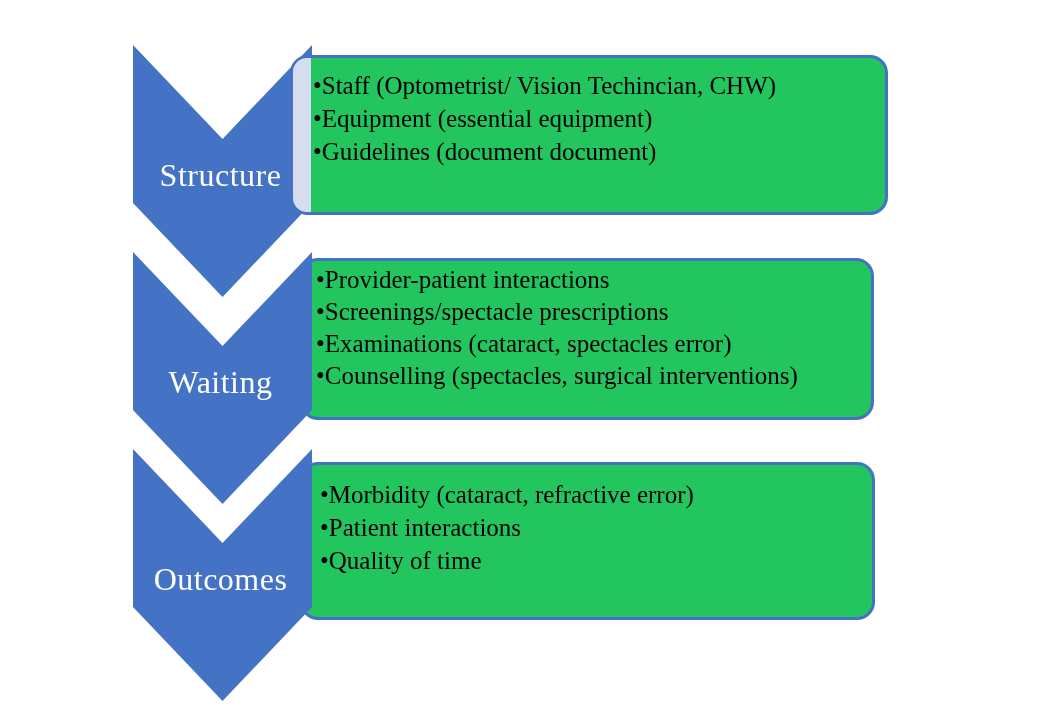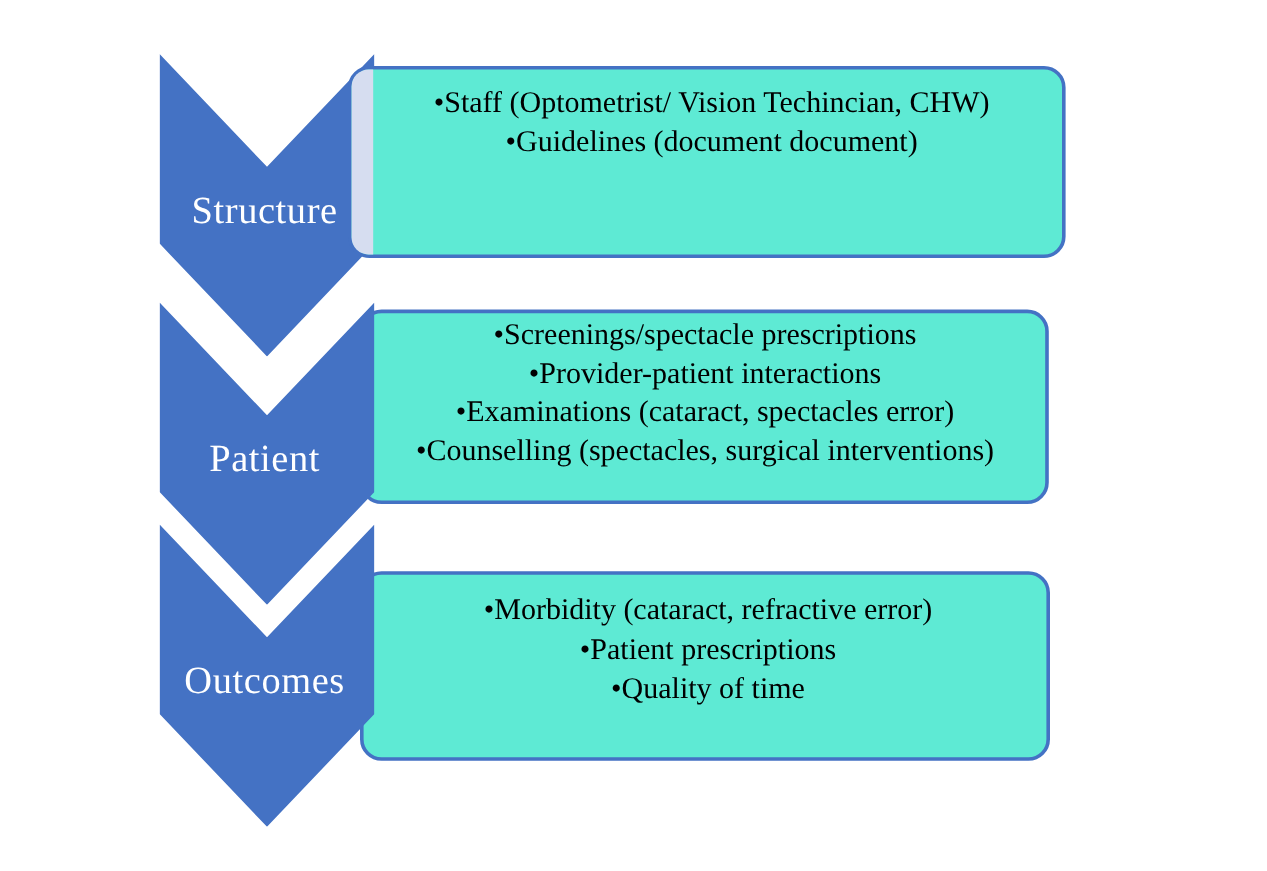--- a/index.html
+++ b/index.html
@@ -27,10 +27,9 @@
 
   
   .box {
-    position: absolute; background: #5eead4;
+    position: absolute; background: #22c55e;
     border: 3px solid var(--border-color, #4472C4);
     border-radius: 18px;
-    text-align: center;
   }
   .b1 { left: 290px; top: 55px;  width: 598px; height: 160px; z-index: 2; }
   .b2 { left: 300px; top: 258px; width: 574px; height: 162px; z-index: 1; }

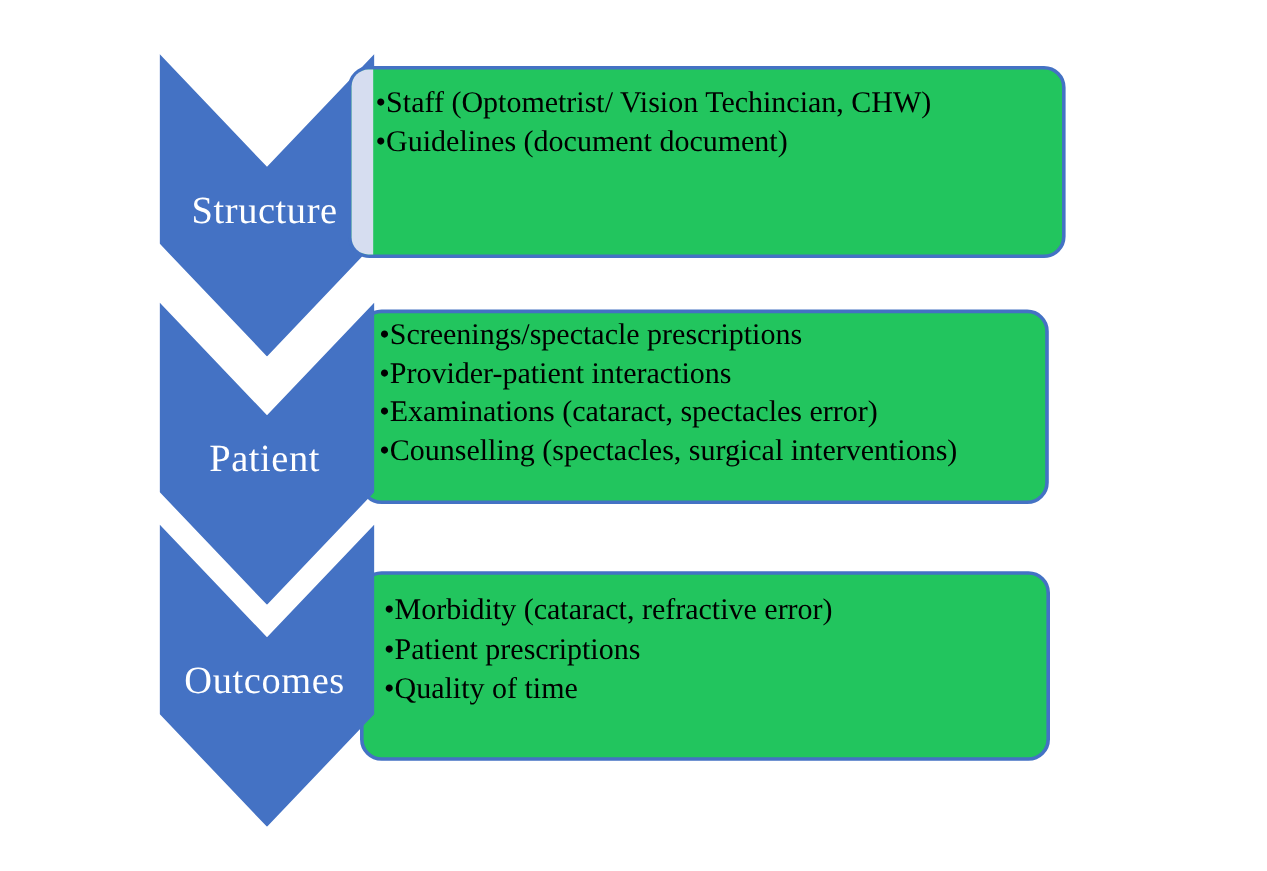--- a/index.html
+++ b/index.html
@@ -68,6 +68,7 @@
     <div class="strip"></div>
     <ul>
       <li>Staff (Optometrist/ Vision Techincian, CHW)</li>
+      <li>Equipment (essential equipment)</li>
       <li>Guidelines (document document)</li>
     </ul>
   </div>

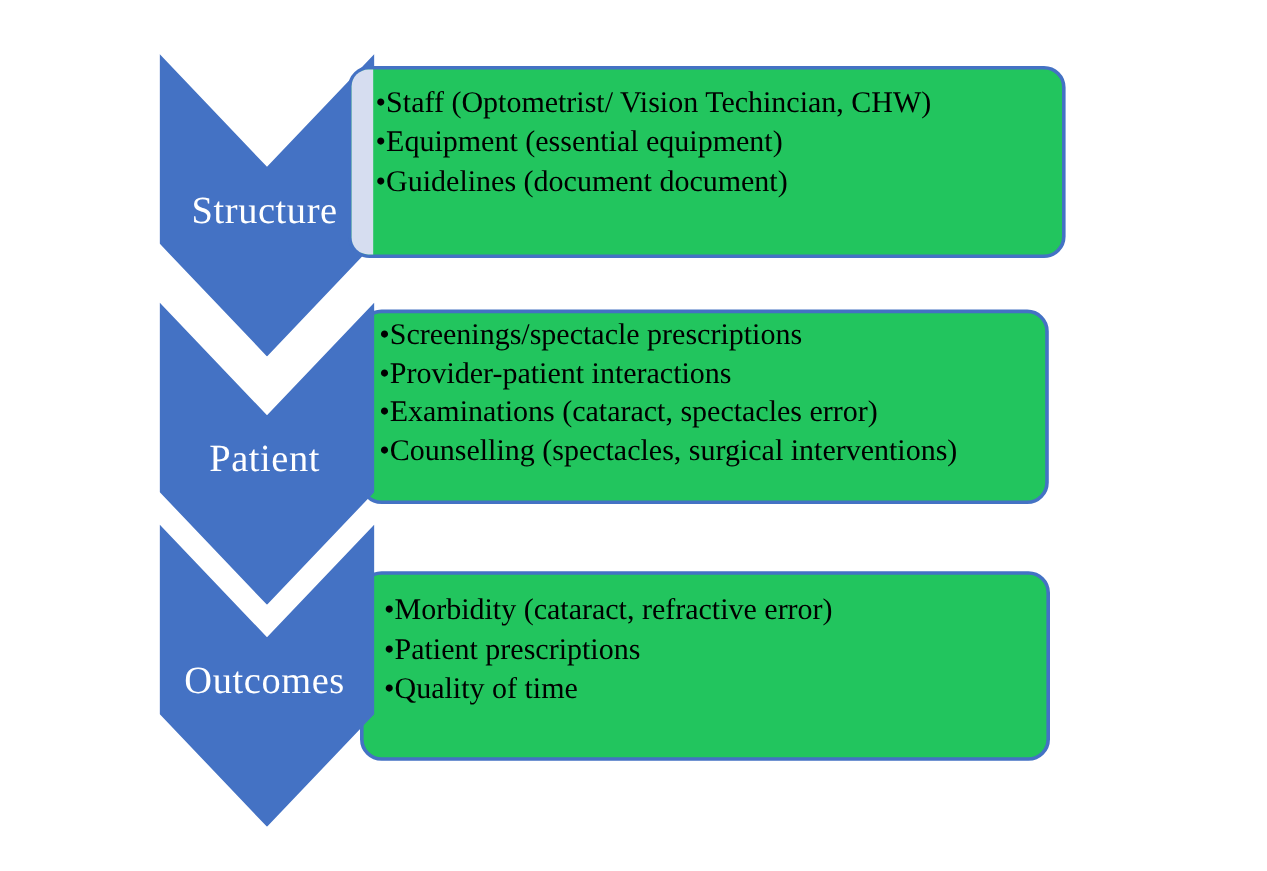--- a/index.html
+++ b/index.html
@@ -75,8 +75,8 @@
 
   <div class="box b2">
     <ul>
+      <li>Provider-patient interactions</li>
       <li>Screenings/spectacle prescriptions</li>
-      <li>Provider-patient interactions</li>
       <li>Examinations (cataract, spectacles error)</li>
       <li>Counselling (spectacles, surgical interventions)</li>
     </ul>

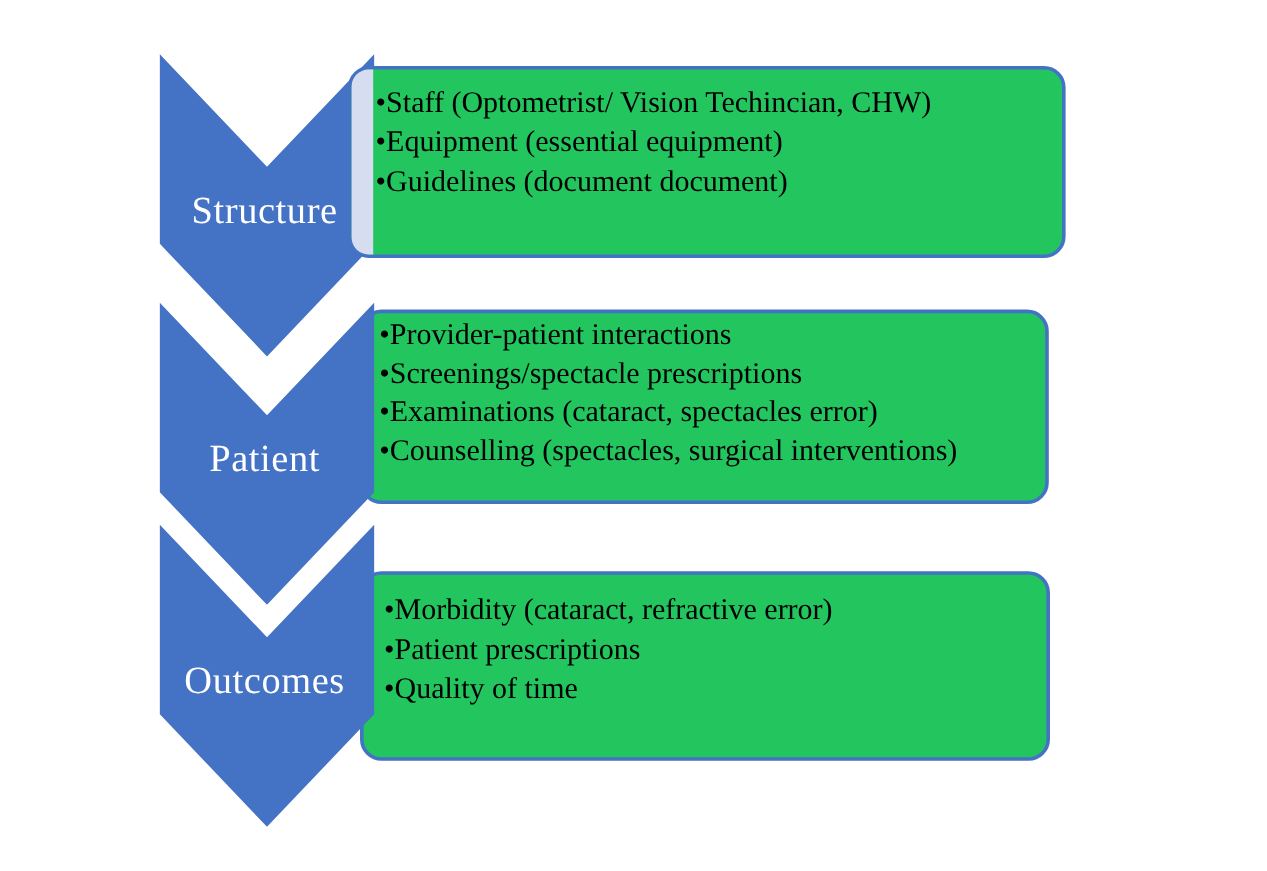--- a/index.html
+++ b/index.html
@@ -85,7 +85,7 @@
     <svg viewBox="0 0 179 252" preserveAspectRatio="none" aria-hidden="true">
       <polygon points="0,0 89.5,94 179,0 179,158 89.5,252 0,158" fill="currentColor"></polygon>
     </svg>
-    <div class="chevron-label">Patient</div>
+    <div class="chevron-label">Waiting</div>
   </div>
 
   <div class="box b3">

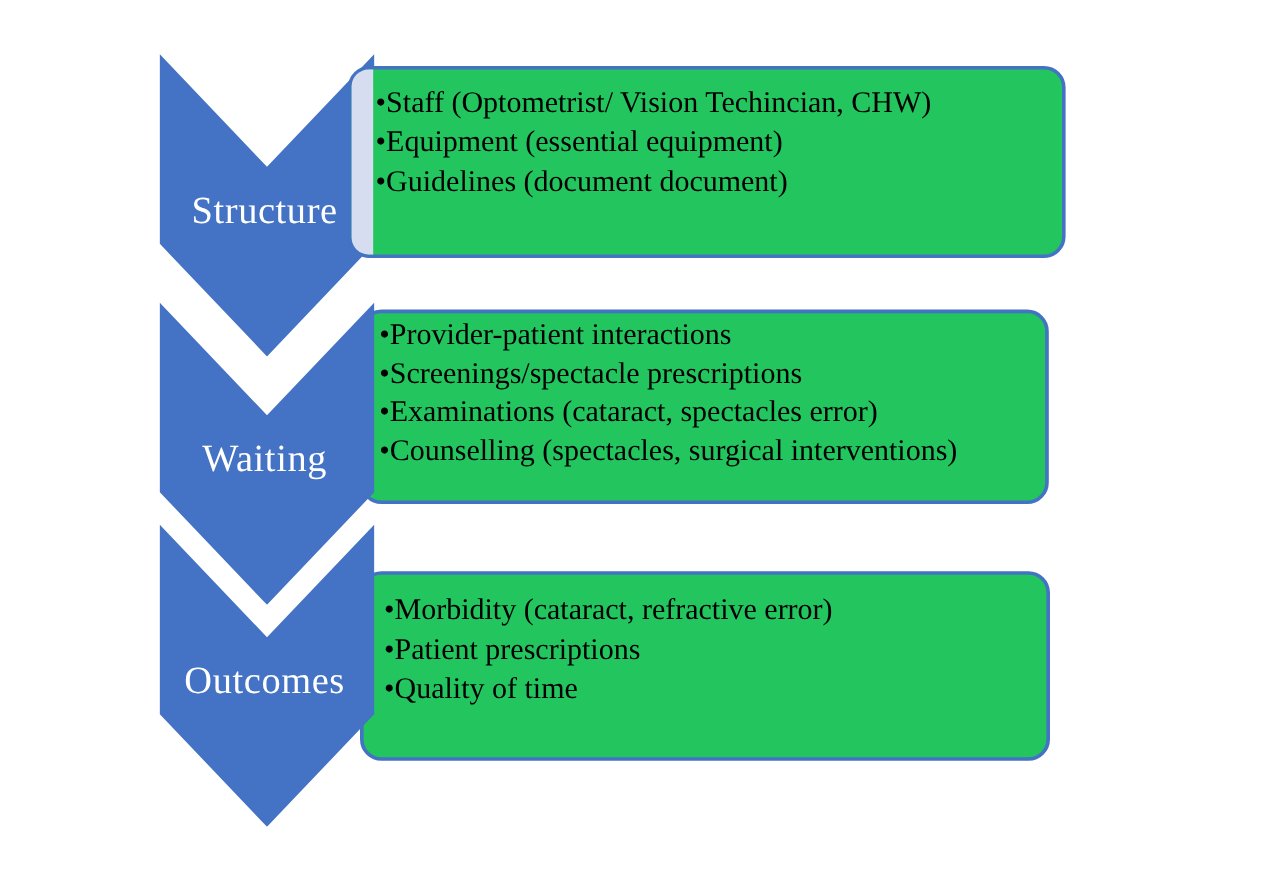--- a/index.html
+++ b/index.html
@@ -33,7 +33,7 @@
   }
   .b1 { left: 290px; top: 55px;  width: 598px; height: 160px; z-index: 2; }
   .b2 { left: 300px; top: 258px; width: 574px; height: 162px; z-index: 1; }
-  .b3 { left: 300px; top: 476px; width: 575px; height: 158px; z-index: 1; }
+  .b3 { left: 300px; top: 462px; width: 575px; height: 158px; z-index: 1; }
 
   .strip {
     position: absolute; left: 0; top: 0; bottom: 0; width: 18px;

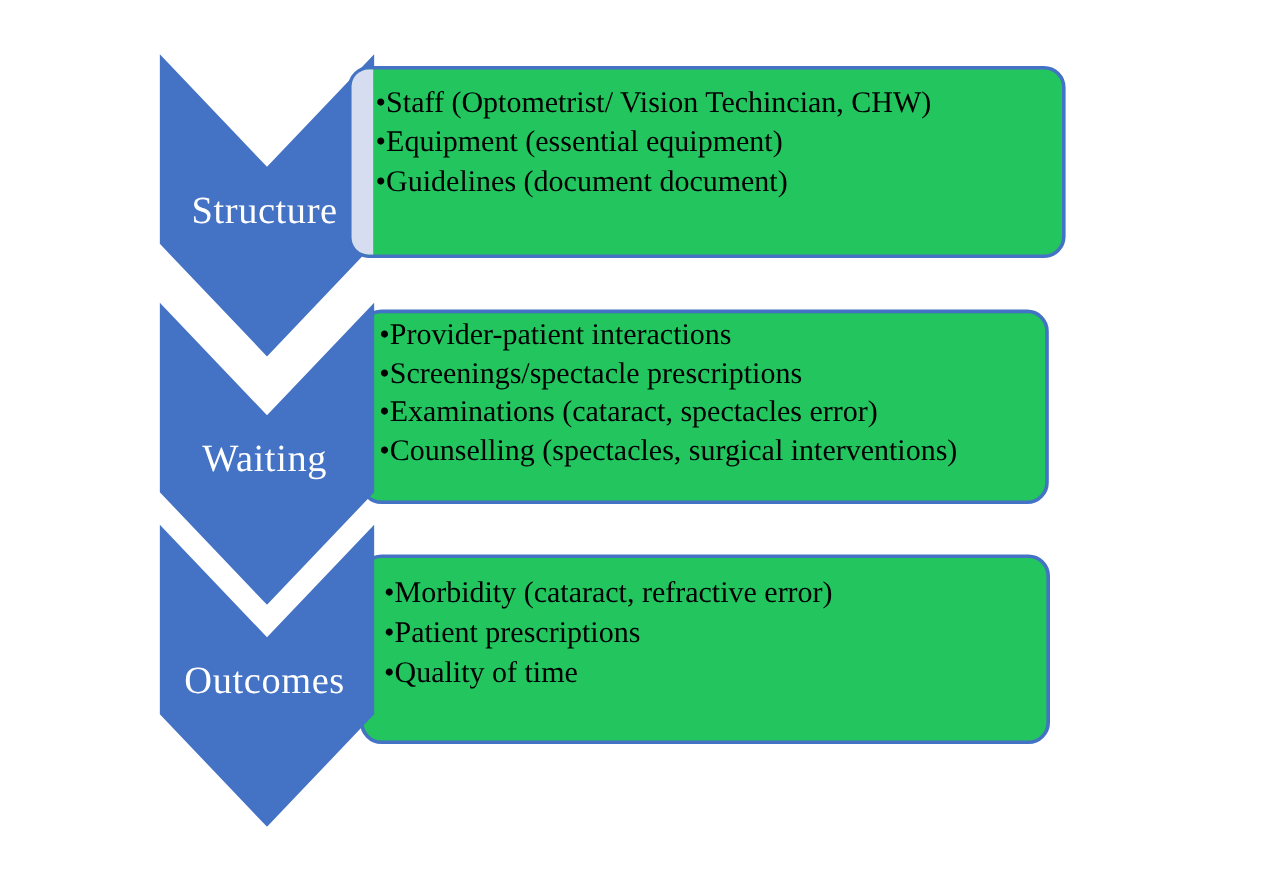--- a/index.html
+++ b/index.html
@@ -91,7 +91,7 @@
   <div class="box b3">
     <ul>
       <li>Morbidity (cataract, refractive error)</li>
-      <li>Patient prescriptions</li>
+      <li>Patient interactions</li>
       <li>Quality of time</li>
     </ul>
   </div>

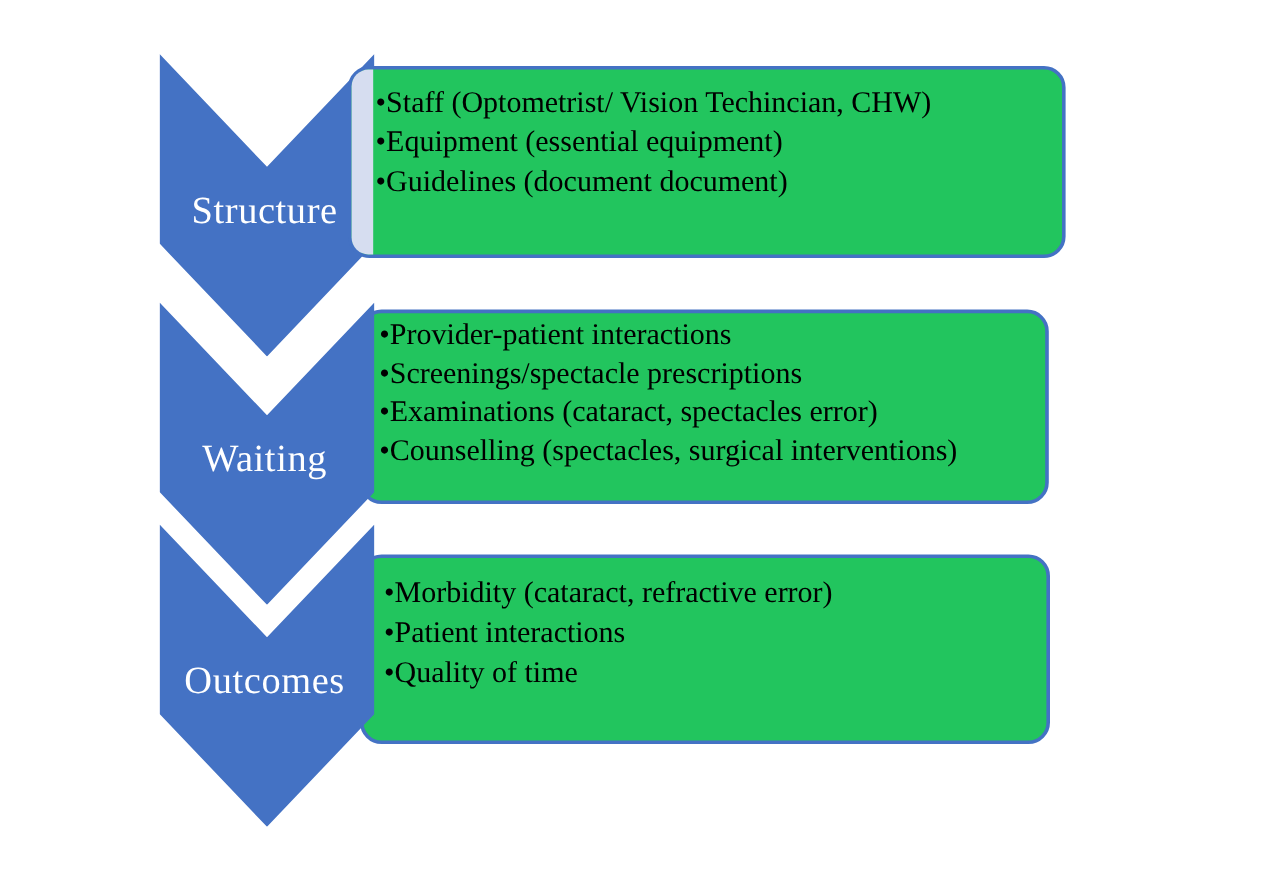--- a/index.html
+++ b/index.html
@@ -17,7 +17,7 @@
   .chevron svg { position: absolute; inset: 0; width: 100%; height: 100%; display: block; color: var(--chevron-color, #4472C4); }
   .c1 { top: 45px;  z-index: 1; }
   .c2 { top: 252px; z-index: 3; }
-  .c3 { top: 437px; z-index: 3; }
+  .c3 { top: 449px; z-index: 3; }
   .chevron-label {
     position: absolute; top: 130px; left: -4px; right: 0;
     transform: translateY(-50%);

